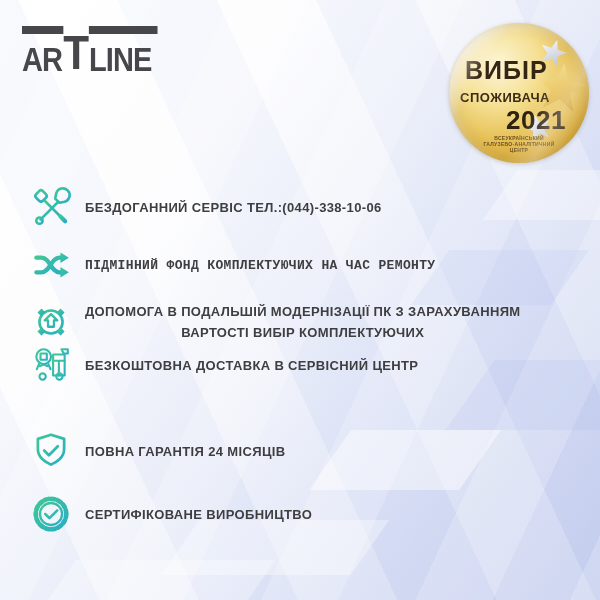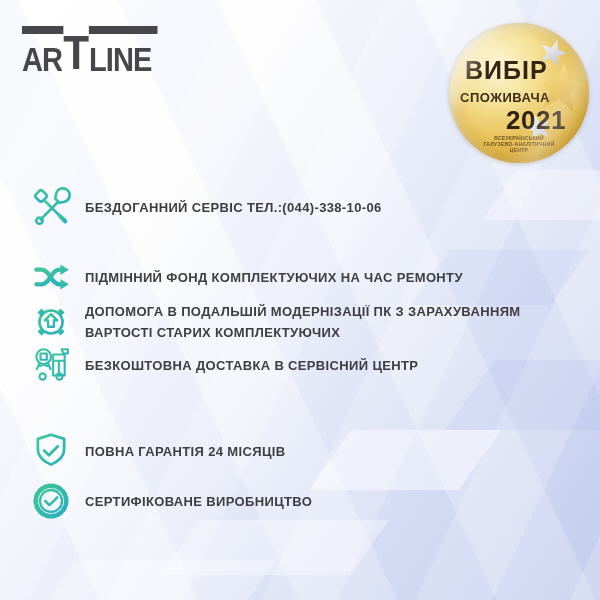--- a/index.html
+++ b/index.html
@@ -52,7 +52,7 @@
   .benefit{position:absolute;left:30px;display:flex;align-items:center;}
   .b-icon{width:42px;height:42px;flex:0 0 42px;}
   .b-text{margin-left:13px;color:#3e3e41;font-size:13px;font-weight:700;
-          letter-spacing:0.35px;line-height:21px;white-space:nowrap;}
+          letter-spacing:0.35px;line-height:21px;white-space:nowrap;text-align:center;}
   .b1{top:186px;} .b2{top:256px;} .b3{top:301px;} .b4{top:344px;} .b5{top:430px;} .b6{top:480px;}
 </style>
 </head>

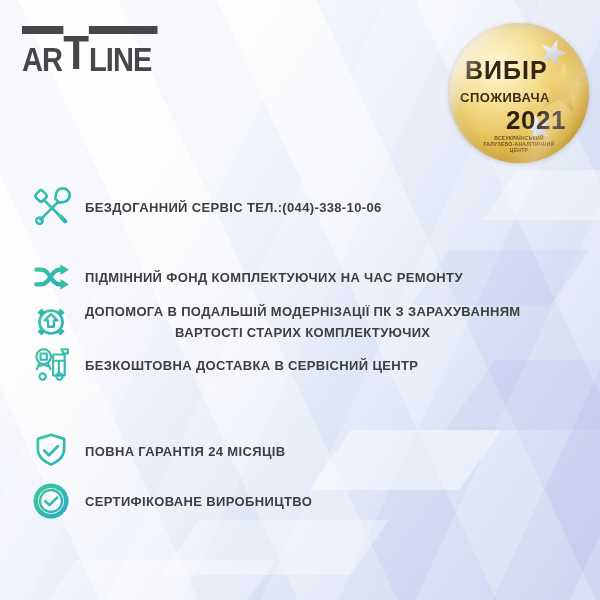--- a/index.html
+++ b/index.html
@@ -53,7 +53,7 @@
   .b-icon{width:42px;height:42px;flex:0 0 42px;}
   .b-text{margin-left:13px;color:#3e3e41;font-size:13px;font-weight:700;
           letter-spacing:0.35px;line-height:21px;white-space:nowrap;text-align:center;}
-  .b1{top:186px;} .b2{top:256px;} .b3{top:301px;} .b4{top:344px;} .b5{top:430px;} .b6{top:480px;}
+  .b1{top:186px;} .b2{top:244px;font-family:Liberation Mono, monospace;} .b3{top:301px;} .b4{top:344px;} .b5{top:430px;} .b6{top:480px;}
 </style>
 </head>
 <body>

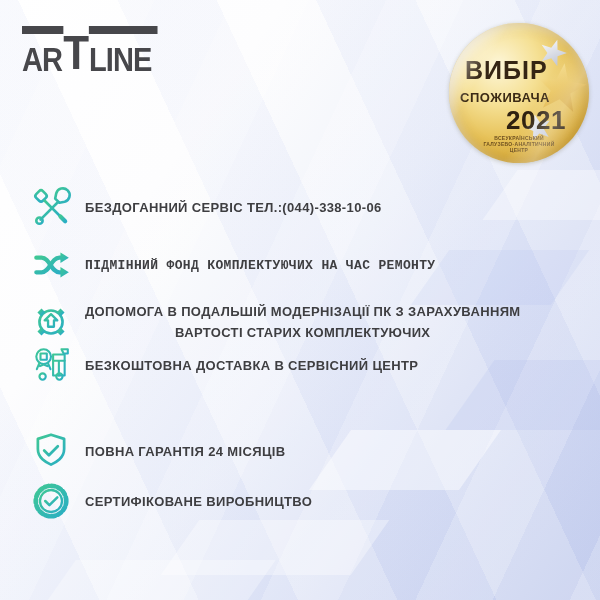--- a/index.html
+++ b/index.html
@@ -174,7 +174,7 @@
     </svg>
     <div class="b-text">
       <div>ДОПОМОГА В ПОДАЛЬШІЙ  МОДЕРНІЗАЦІЇ ПК З ЗАРАХУВАННЯМ</div>
-      <div>ВАРТОСТІ СТАРИХ КОМПЛЕКТУЮЧИХ</div>
+      <div>ВАРТОСТІ ВИБІР КОМПЛЕКТУЮЧИХ</div>
     </div>
   </div>
 

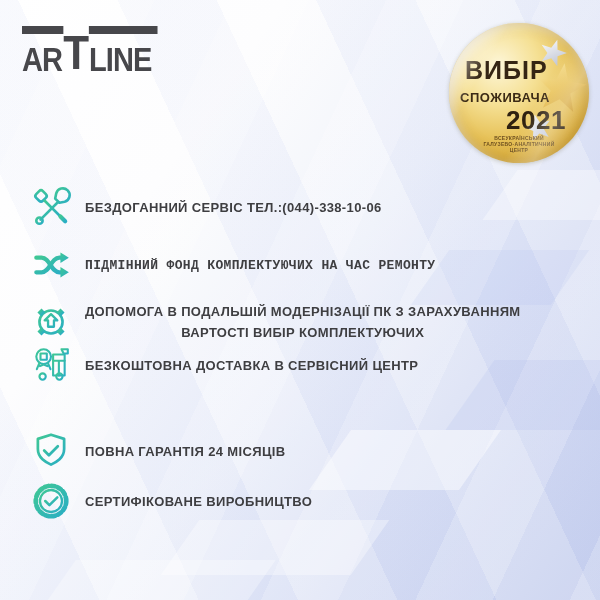--- a/index.html
+++ b/index.html
@@ -53,7 +53,7 @@
   .b-icon{width:42px;height:42px;flex:0 0 42px;}
   .b-text{margin-left:13px;color:#3e3e41;font-size:13px;font-weight:700;
           letter-spacing:0.35px;line-height:21px;white-space:nowrap;text-align:center;}
-  .b1{top:186px;} .b2{top:244px;font-family:Liberation Mono, monospace;} .b3{top:301px;} .b4{top:344px;} .b5{top:430px;} .b6{top:480px;}
+  .b1{top:186px;} .b2{top:244px;font-family:Liberation Mono, monospace;} .b3{top:301px;} .b4{top:344px;} .b5{top:430px;} .b6{top:493px;}
 </style>
 </head>
 <body>

